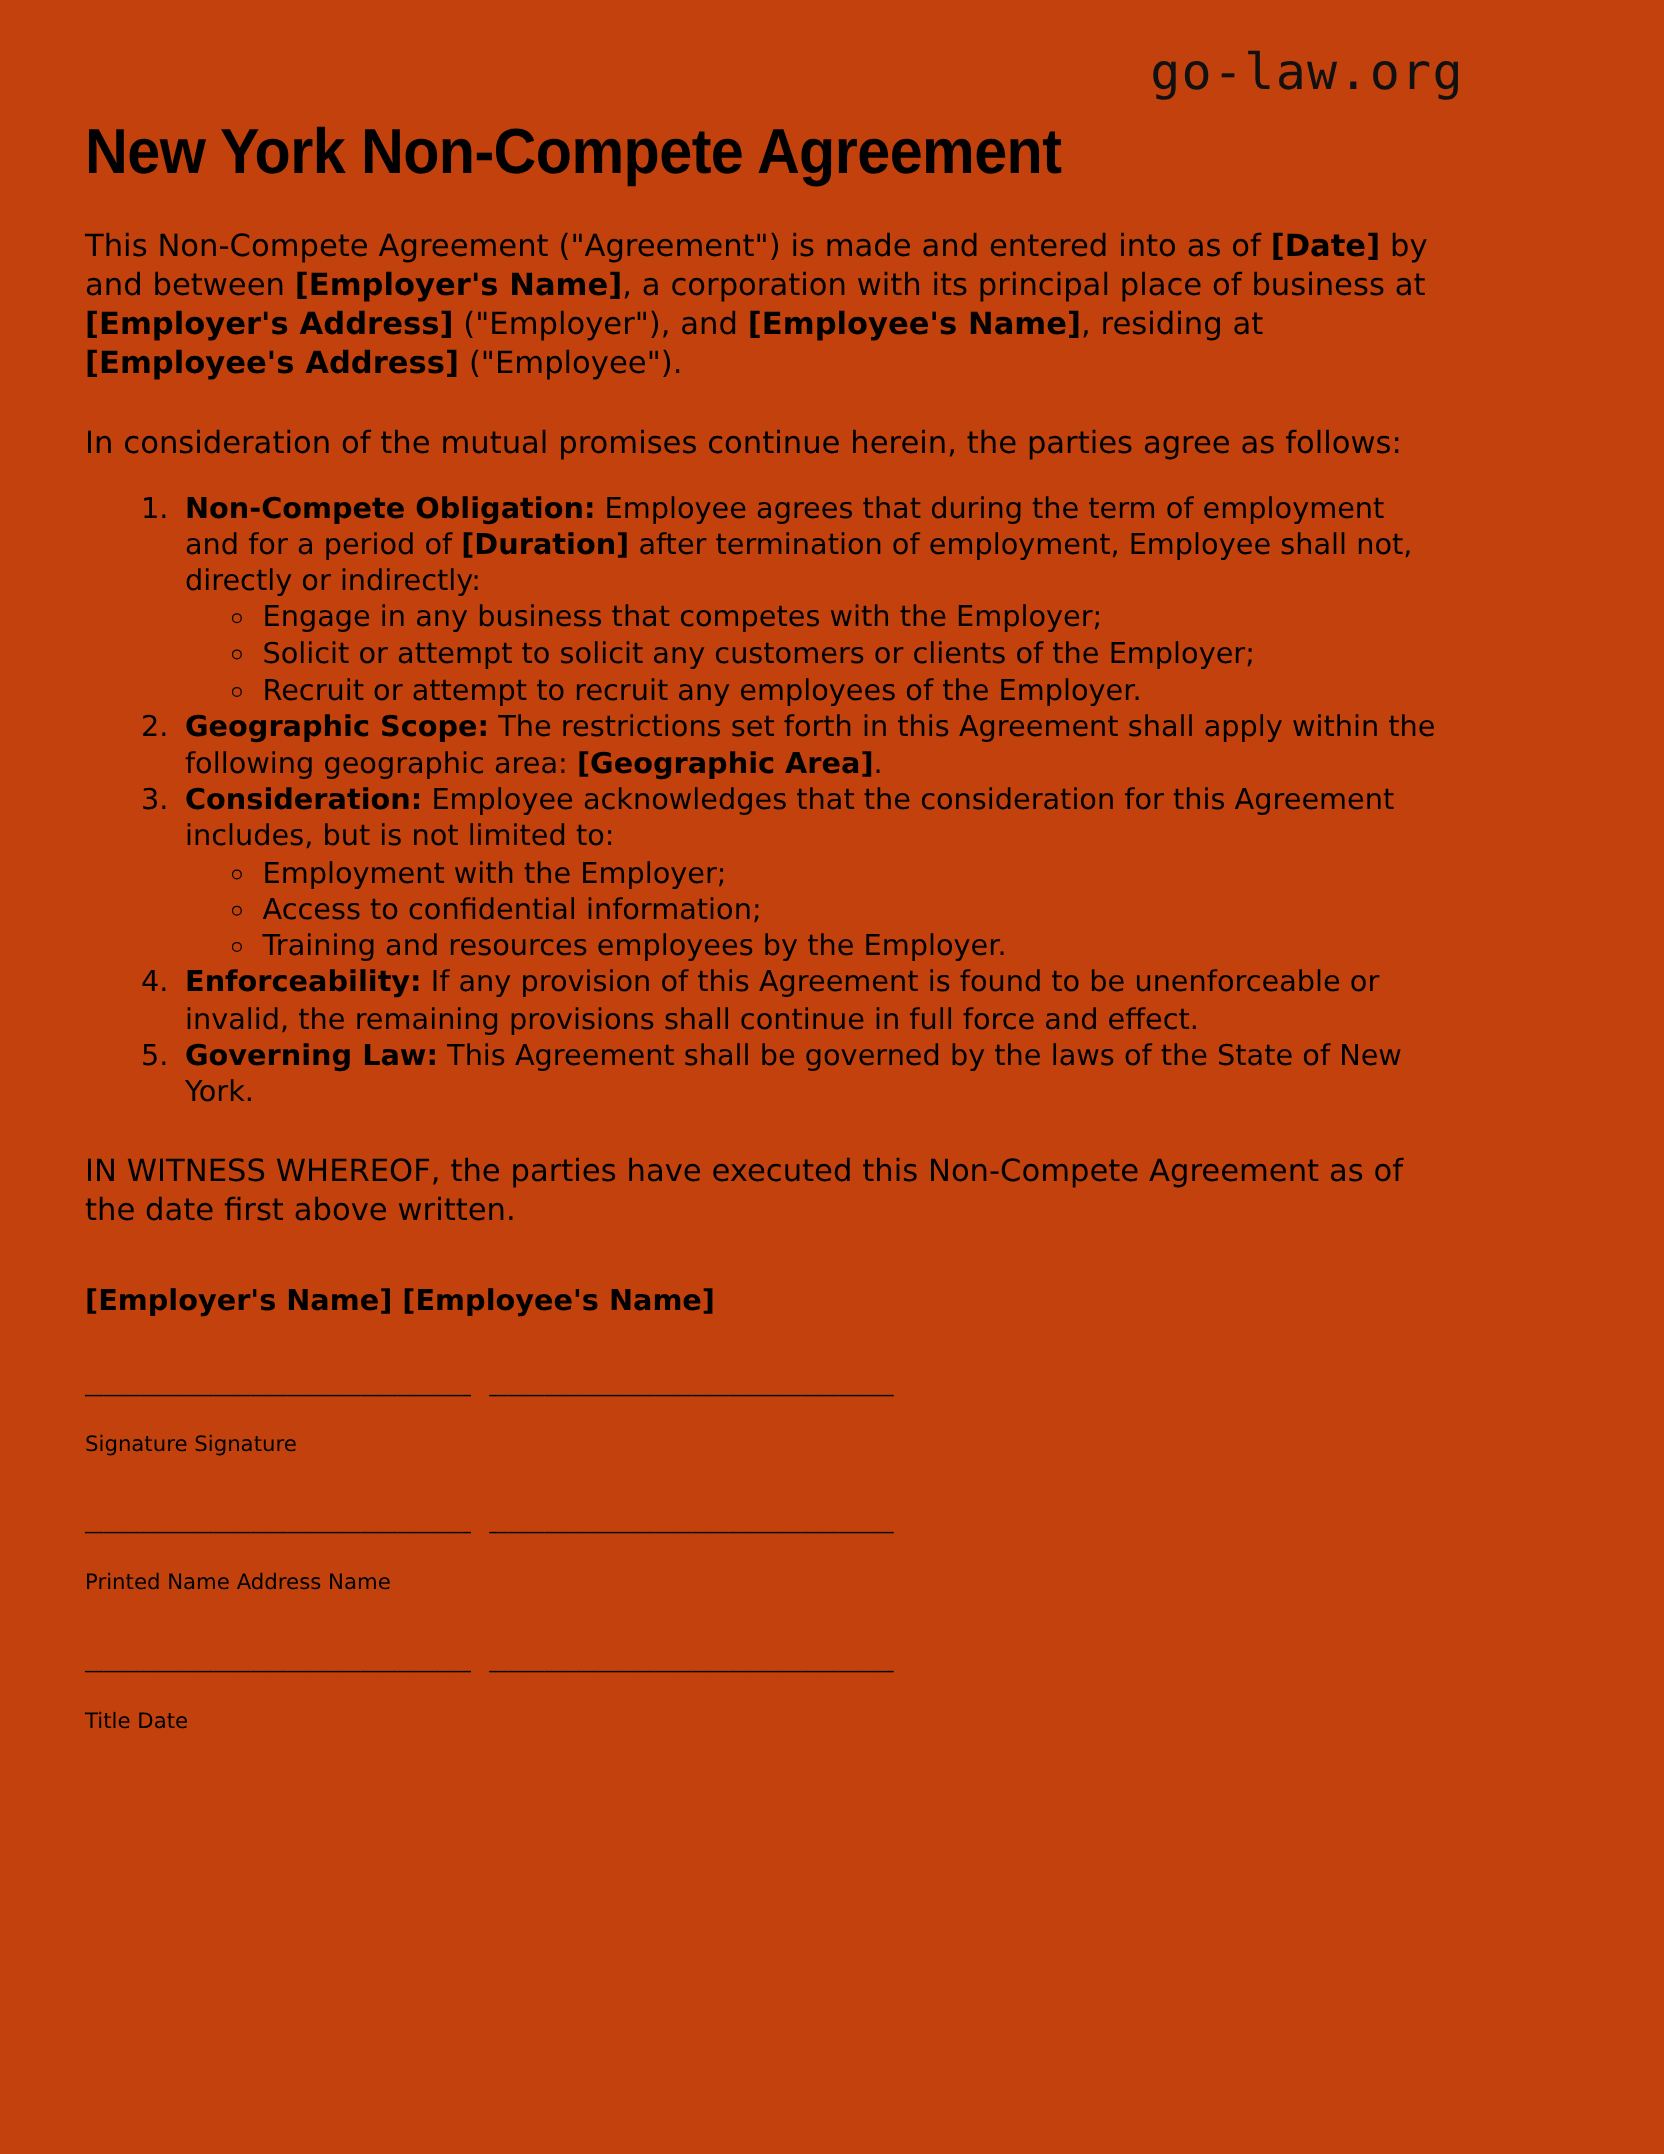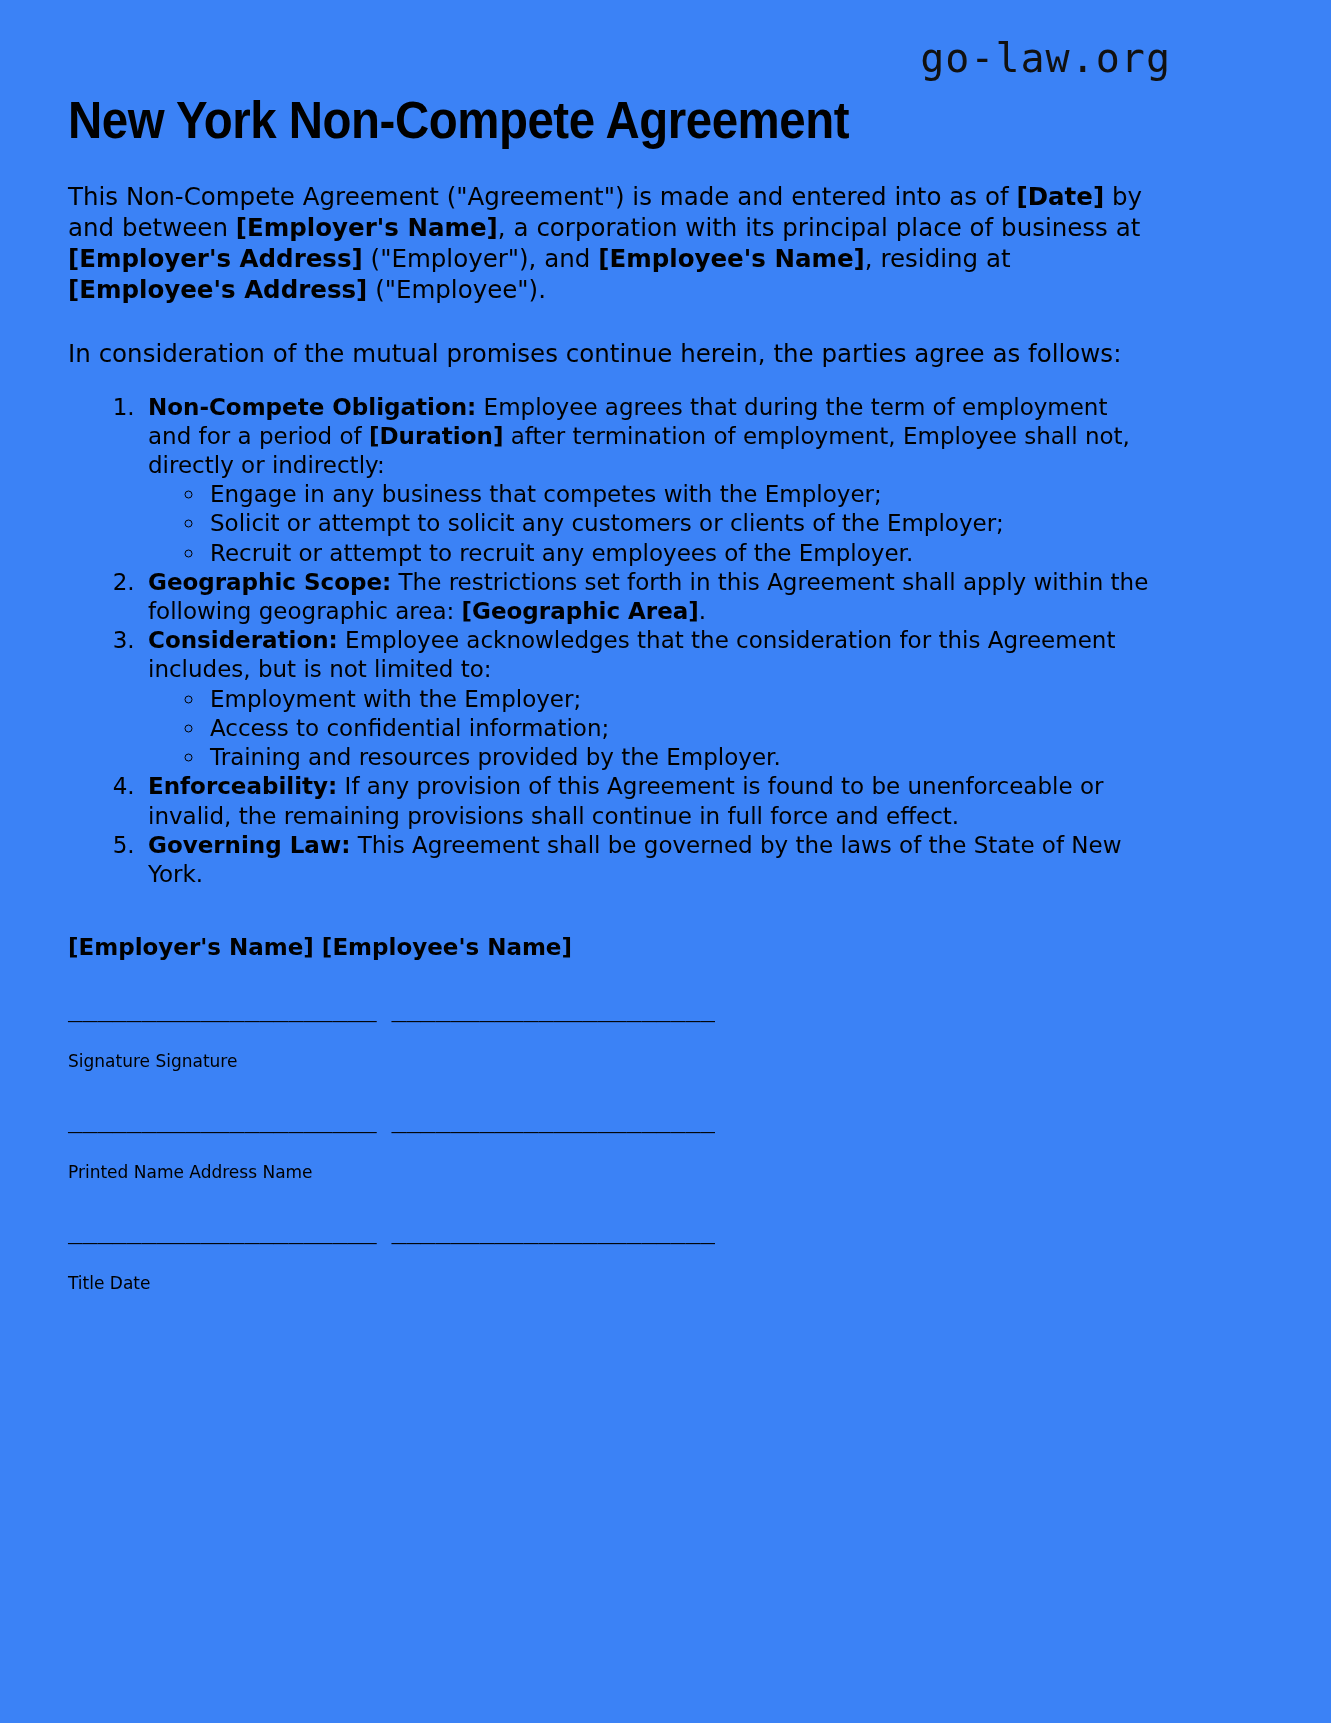--- a/index.html
+++ b/index.html
@@ -20,7 +20,7 @@
     min-height: 1723px;
     box-sizing: border-box;
     padding: 40px 160px 40px 68px;
-    background: #3b82f6;
+    background: #c2410c;
   }
   .brand {
     position: absolute;

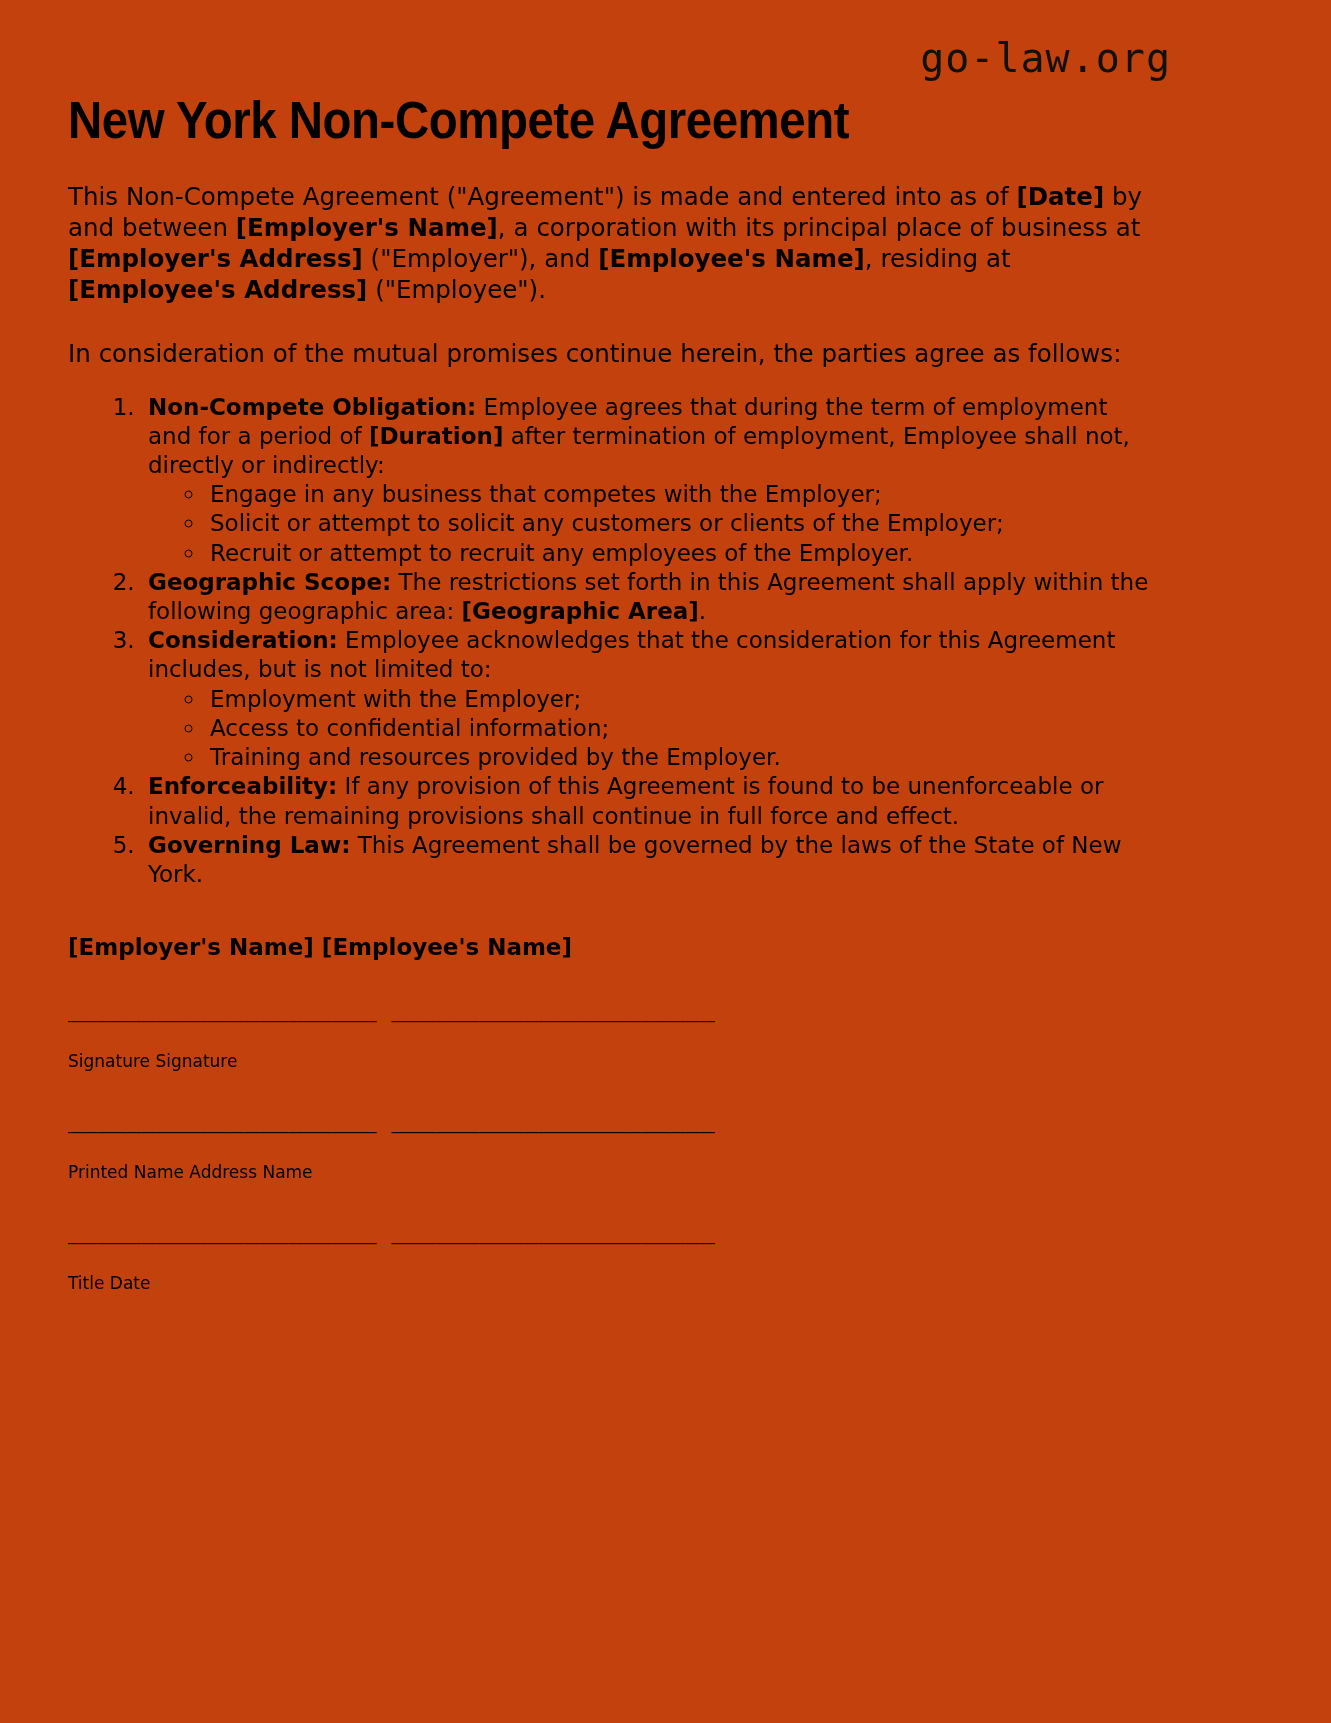--- a/index.html
+++ b/index.html
@@ -126,7 +126,7 @@
         <ul class="sub-list">
           <li>Employment with the Employer;</li>
           <li>Access to confidential information;</li>
-          <li>Training and resources provided by the Employer.</li>
+          <li>Training and resources employees by the Employer.</li>
         </ul>
       </li>
       <li>

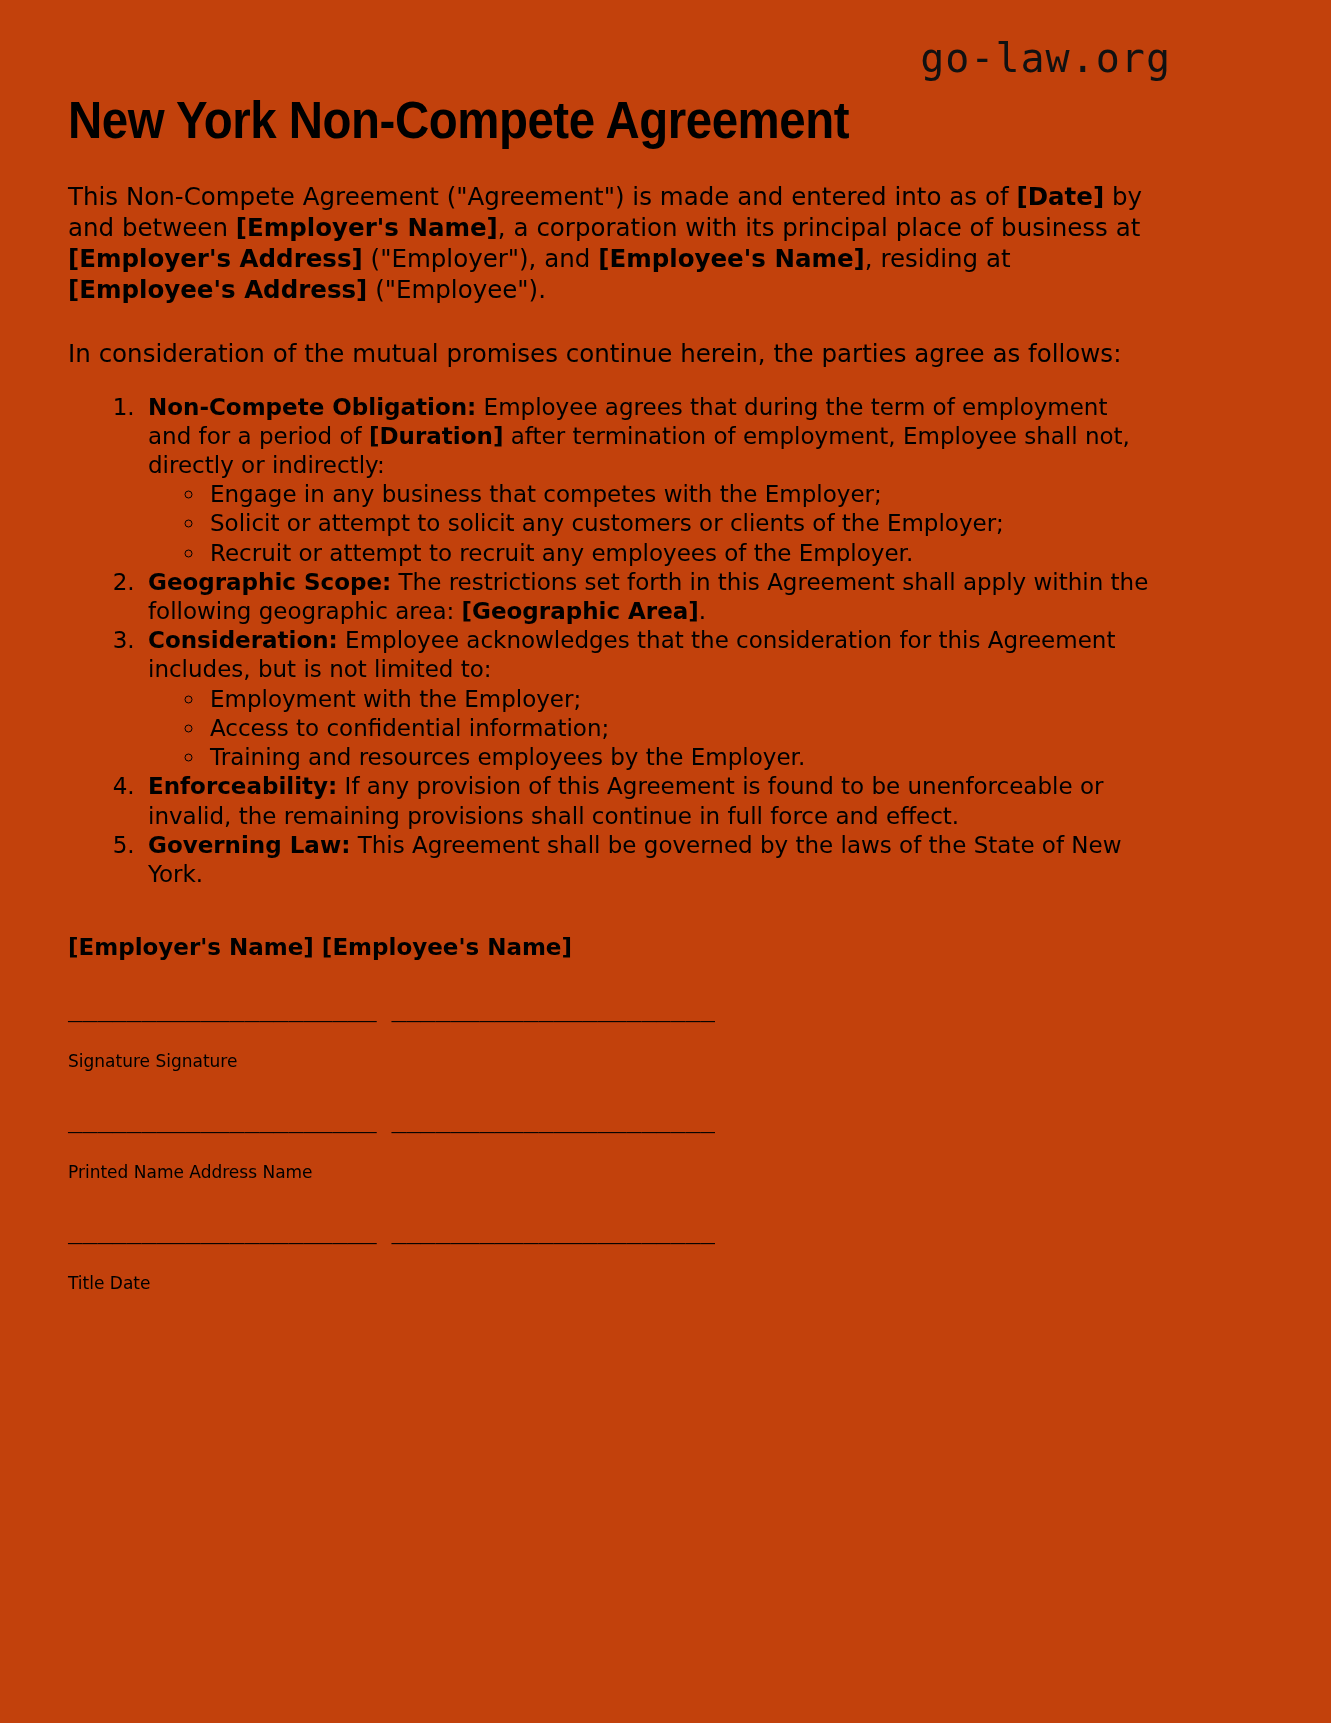--- a/index.html
+++ b/index.html
@@ -137,6 +137,7 @@
       </li>
     </ol>
 
+    <p class="para">IN WITNESS WHEREOF, the parties have executed this Non-Compete Agreement as of the date first above written.</p>
 
     <p class="sig-names">[Employer's Name] [Employee's Name]</p>
 

